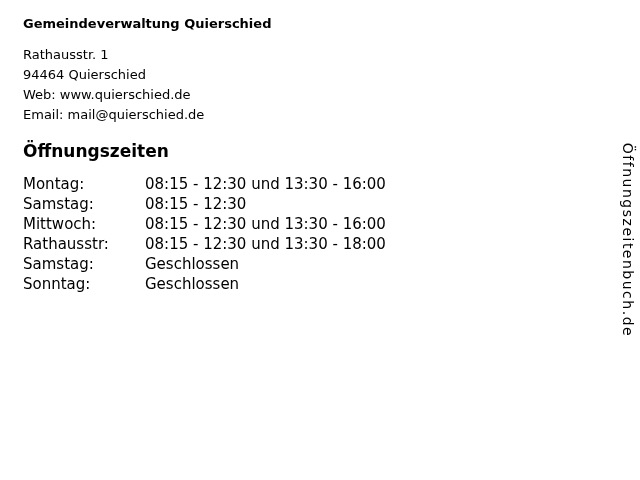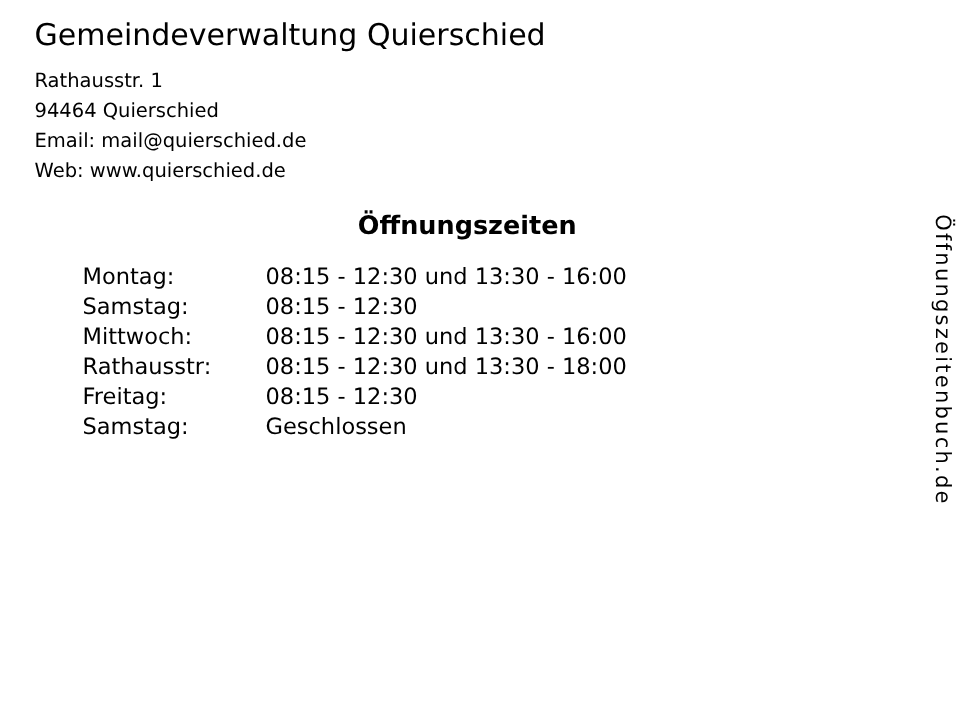--- a/index.html
+++ b/index.html
@@ -20,8 +20,8 @@
     padding: 12px 40px 0 23px;
   }
   .page-title {
-    font-size: 20px;
-    font-weight: normal;
+    font-size: 13px;
+    font-weight: bold;
     line-height: 23px;
     margin: 0 0 10px 0;
   }

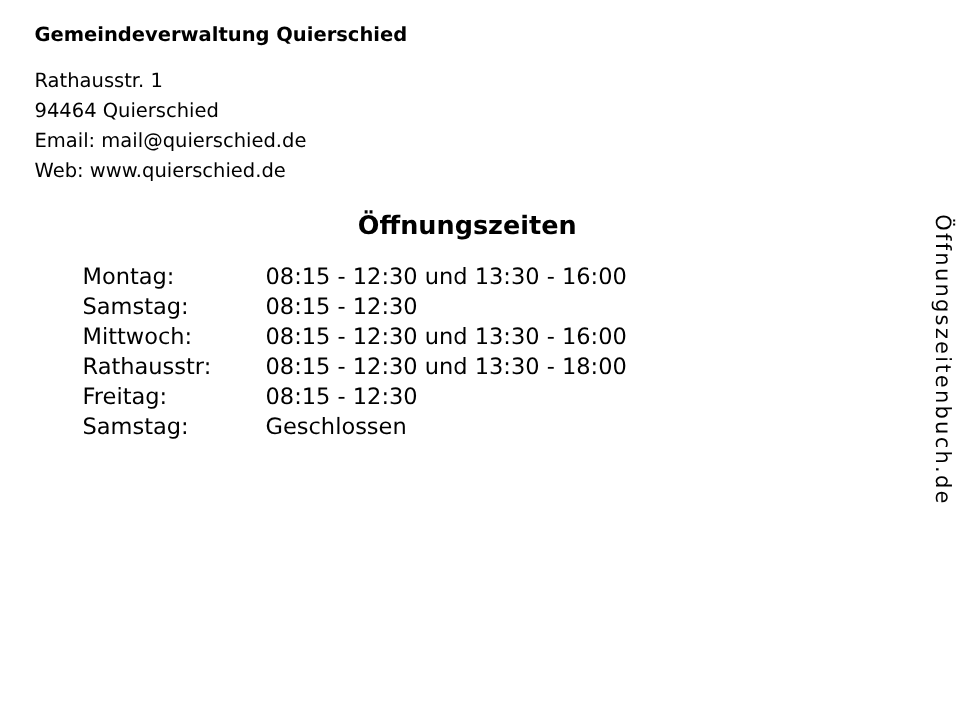--- a/index.html
+++ b/index.html
@@ -72,8 +72,8 @@
   <div class="address-block">
     <div class="address-line">Rathausstr. 1</div>
     <div class="address-line">94464 Quierschied</div>
+    <div class="address-line">Web: www.quierschied.de</div>
     <div class="address-line">Email: mail@quierschied.de</div>
-    <div class="address-line">Web: www.quierschied.de</div>
   </div>
 
   <h2 class="hours-heading">Öffnungszeiten</h2>

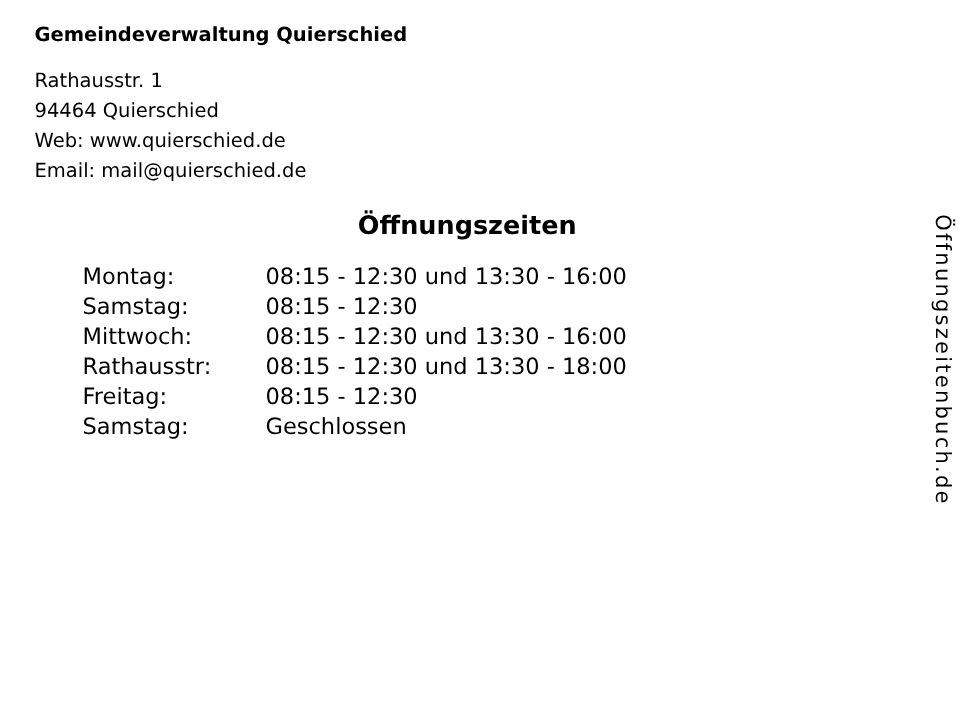--- a/index.html
+++ b/index.html
@@ -35,7 +35,6 @@
     font-weight: bold;
     line-height: 20px;
     margin: 16px 0 13px 0;
-    text-align: center;
   }
   .hours-row {
     font-size: 15px;

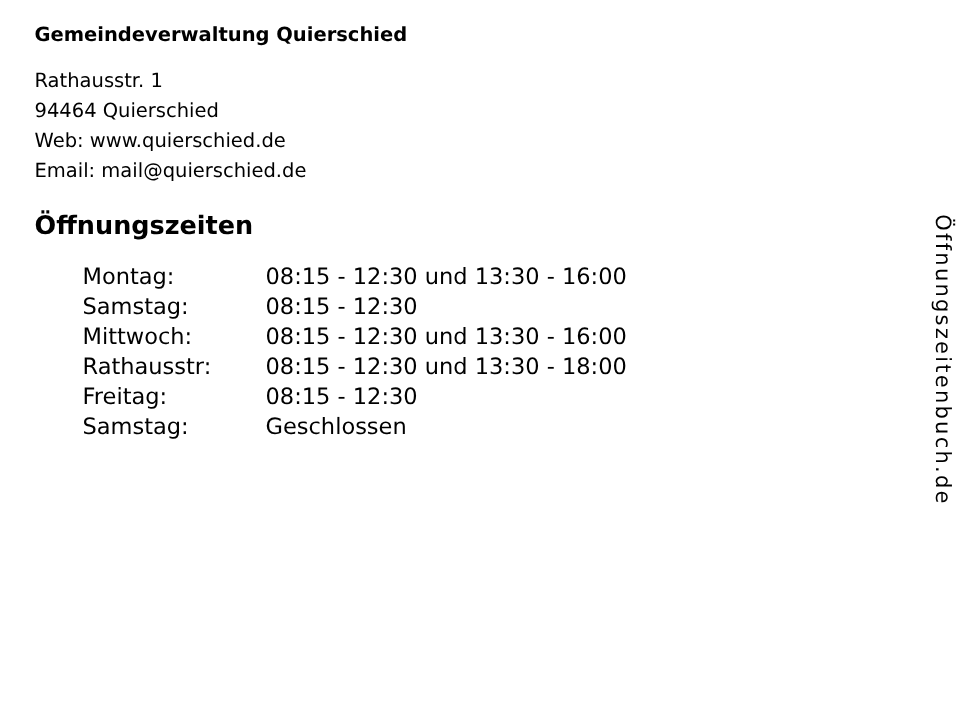--- a/index.html
+++ b/index.html
@@ -40,7 +40,6 @@
     font-size: 15px;
     line-height: 20px;
     white-space: nowrap;
-    margin-left: 32px;
   }
   .hours-day {
     display: inline-block;

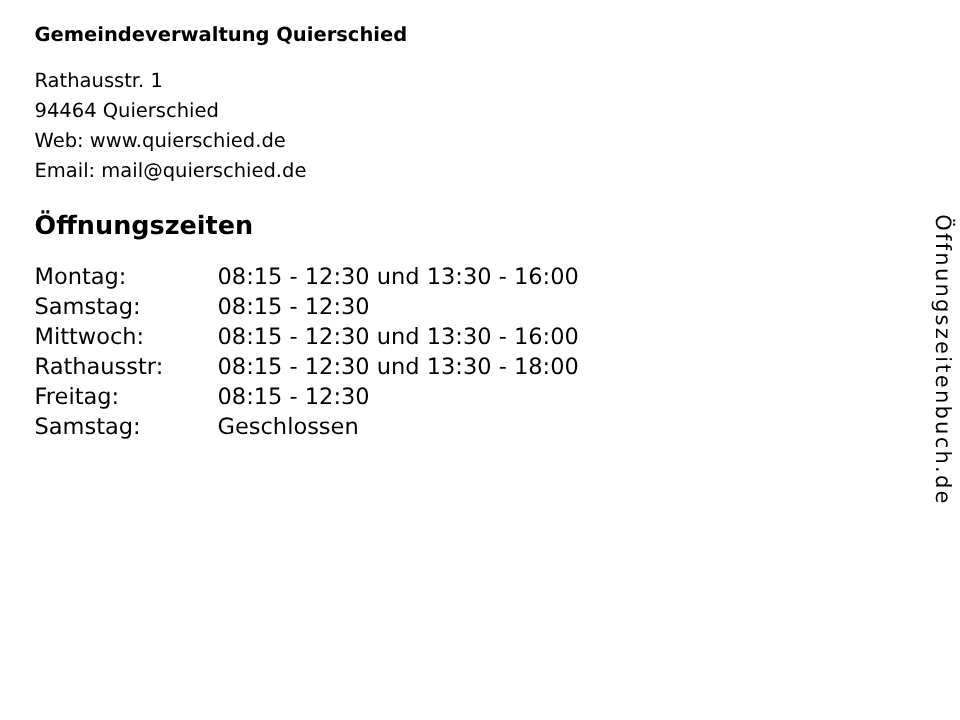--- a/index.html
+++ b/index.html
@@ -94,9 +94,6 @@
         <span class="hours-day">Rathausstr:</span><span class="hours-time">08:15 - 12:30 und 13:30 - 18:00</span>
       </div>
 
-      <div class="hours-row">
-        <span class="hours-day">Freitag:</span><span class="hours-time">08:15 - 12:30</span>
-      </div>
 
       <div class="hours-row">
         <span class="hours-day">Samstag:</span><span class="hours-time">Geschlossen</span>

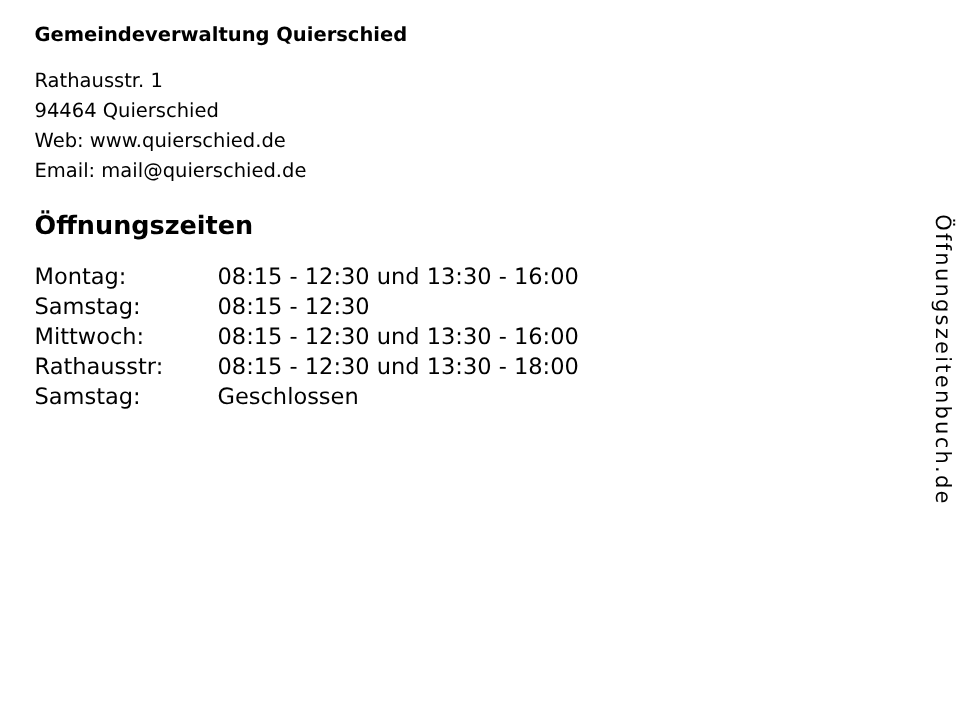--- a/index.html
+++ b/index.html
@@ -99,6 +99,9 @@
         <span class="hours-day">Samstag:</span><span class="hours-time">Geschlossen</span>
       </div>
 
+      <div class="hours-row">
+        <span class="hours-day">Sonntag:</span><span class="hours-time">Geschlossen</span>
+      </div>
     </div>
 </div>
 

